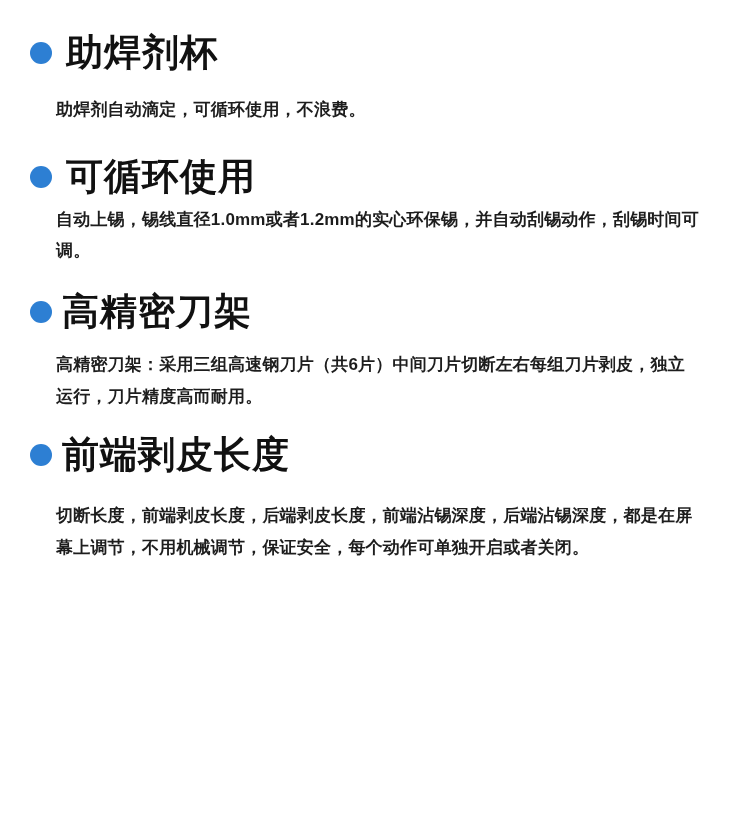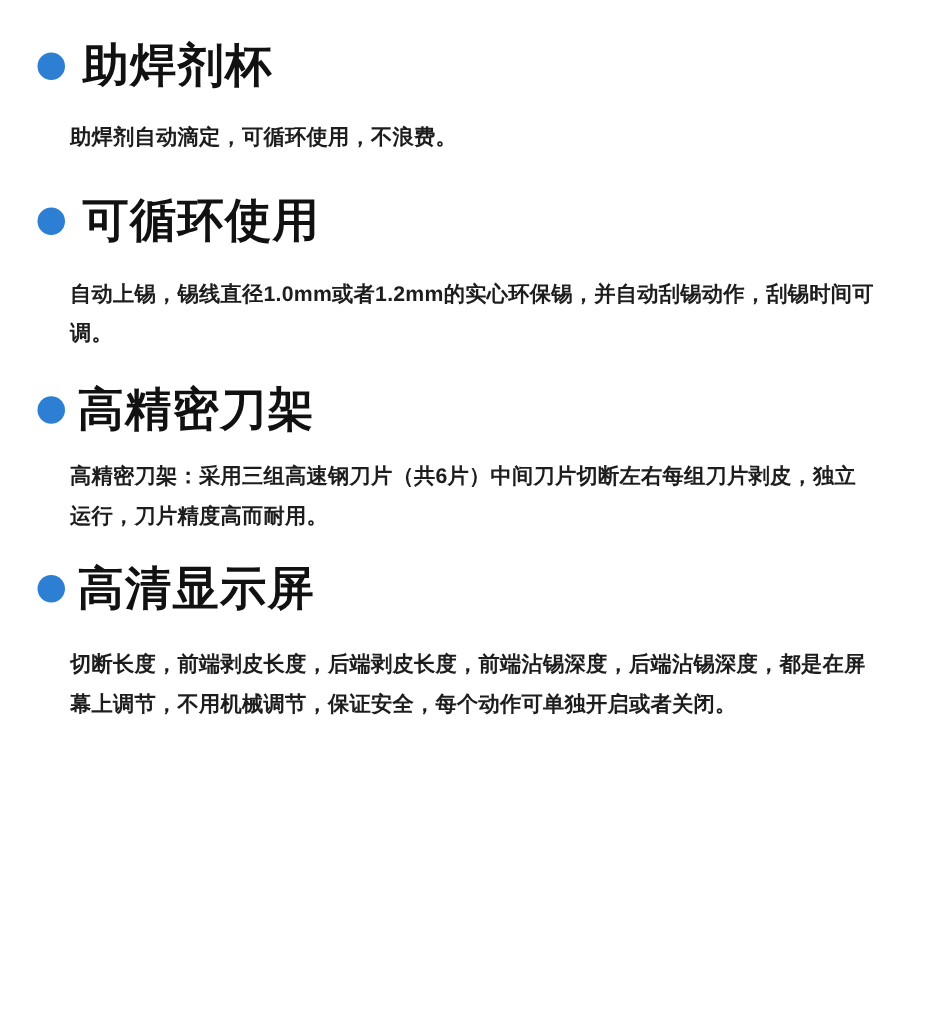--- a/index.html
+++ b/index.html
@@ -59,7 +59,7 @@
   .s1 .body-text { margin-top: 14px; }
   .s1 { margin-bottom: 22px; }
   .s2 { margin-bottom: 16px; }
-  .s2 .body-text { margin-top: 16px; }
+  .s2 .body-text { margin-top: 0; }
   .s3 { margin-bottom: 14px; }
   .s3 .body-text { }
   .s4 .body-text { margin-top: 18px; }

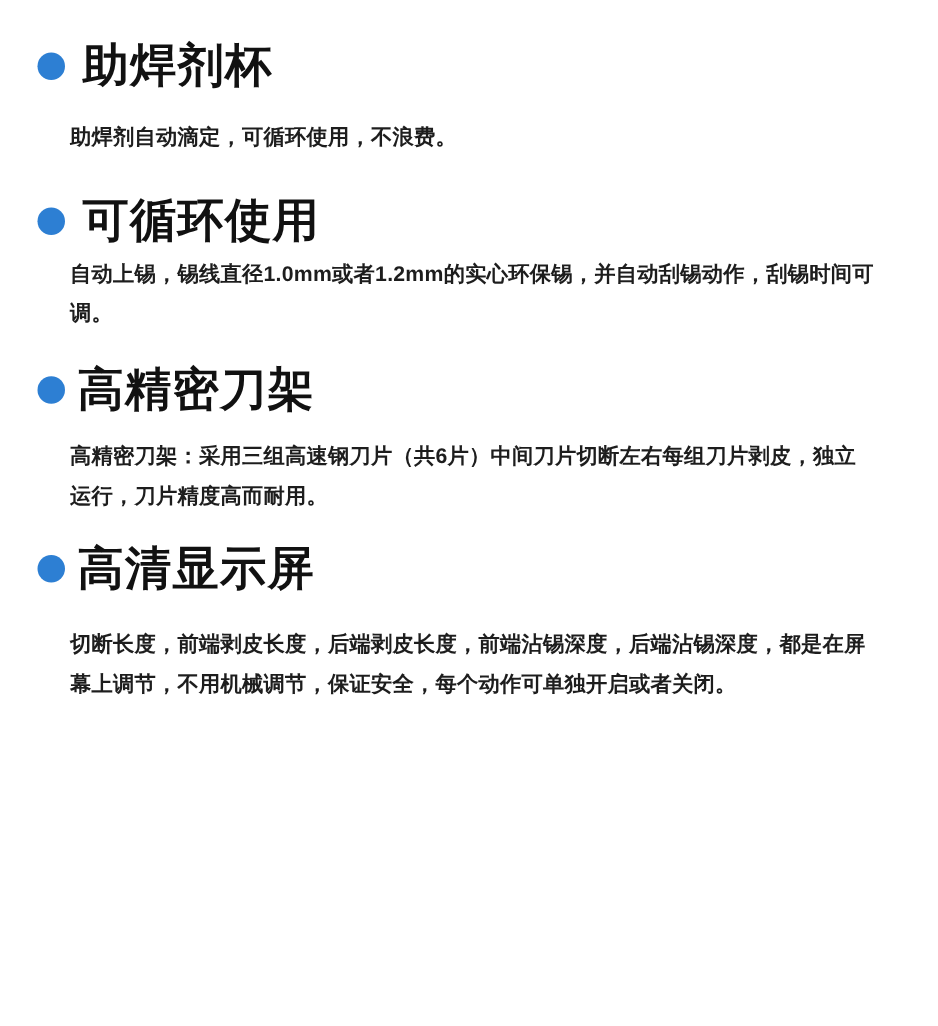--- a/index.html
+++ b/index.html
@@ -97,7 +97,7 @@
   <div class="section s4">
     <div class="heading">
       <span class="bullet"></span>
-      <span class="heading-text">高清显示屏</span>
+      <span class="heading-text">前端剥皮长度</span>
     </div>
     <p class="body-text">切断长度，前端剥皮长度，后端剥皮长度，前端沾锡深度，后端沾锡深度，都是在屏幕上调节，不用机械调节，保证安全，每个动作可单独开启或者关闭。</p>
   </div>

